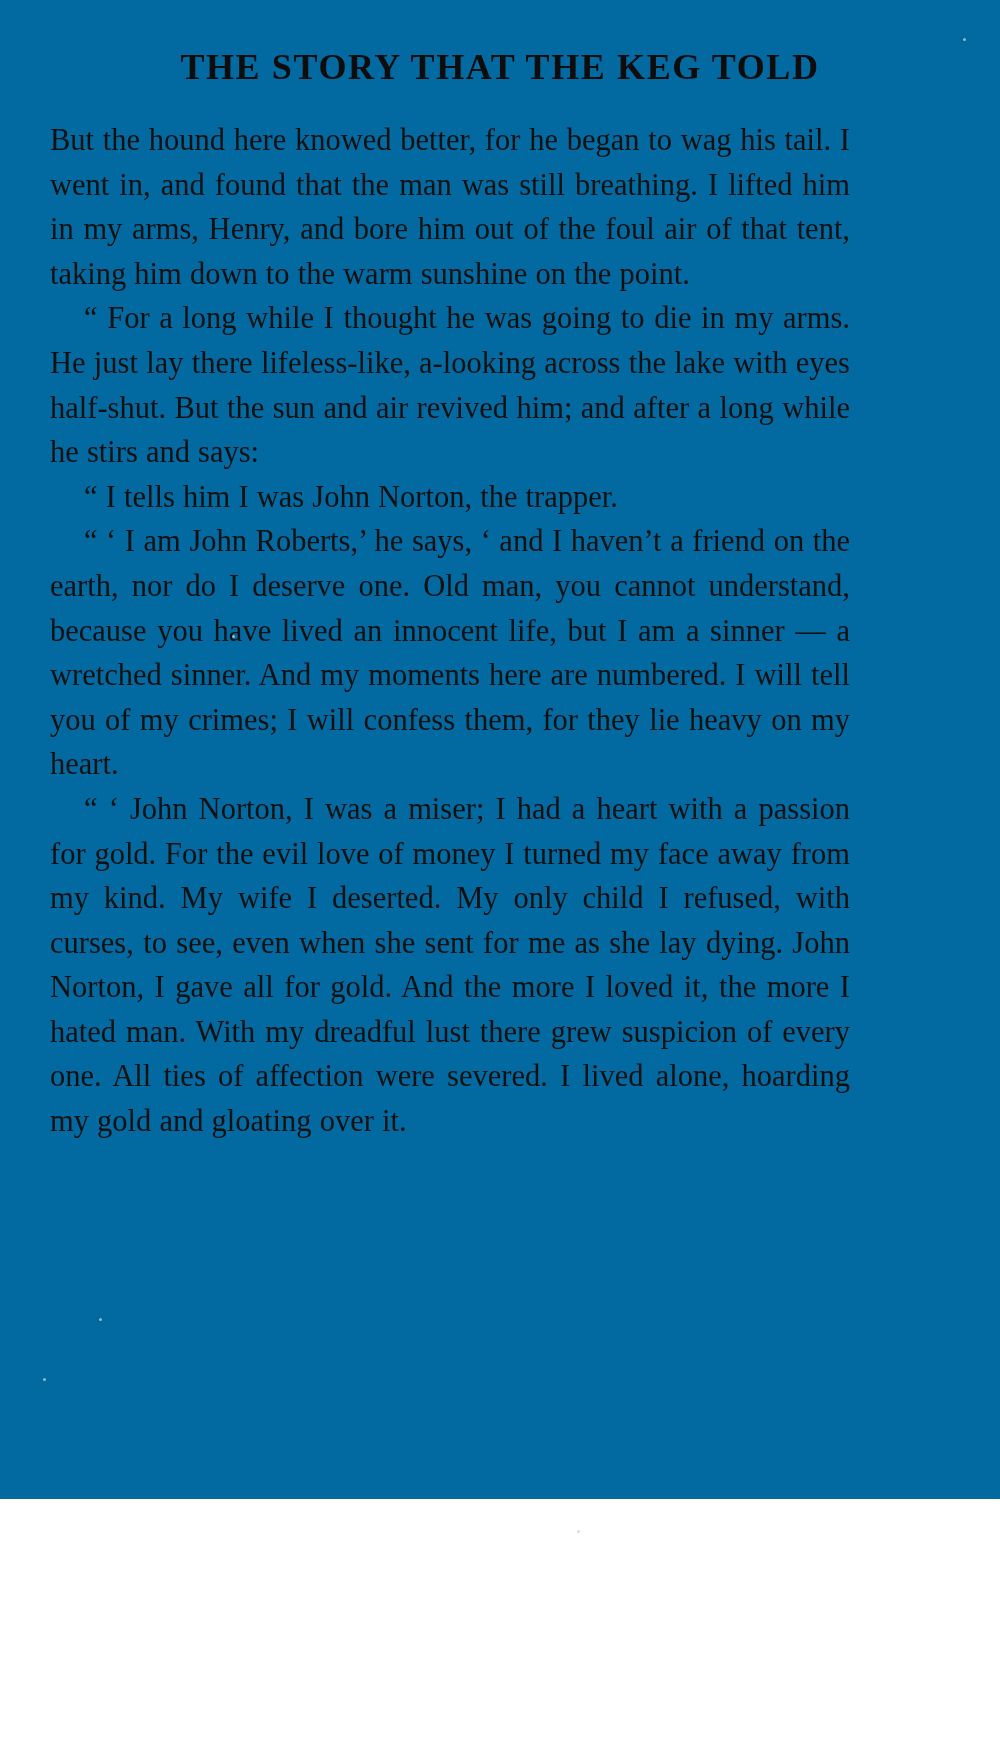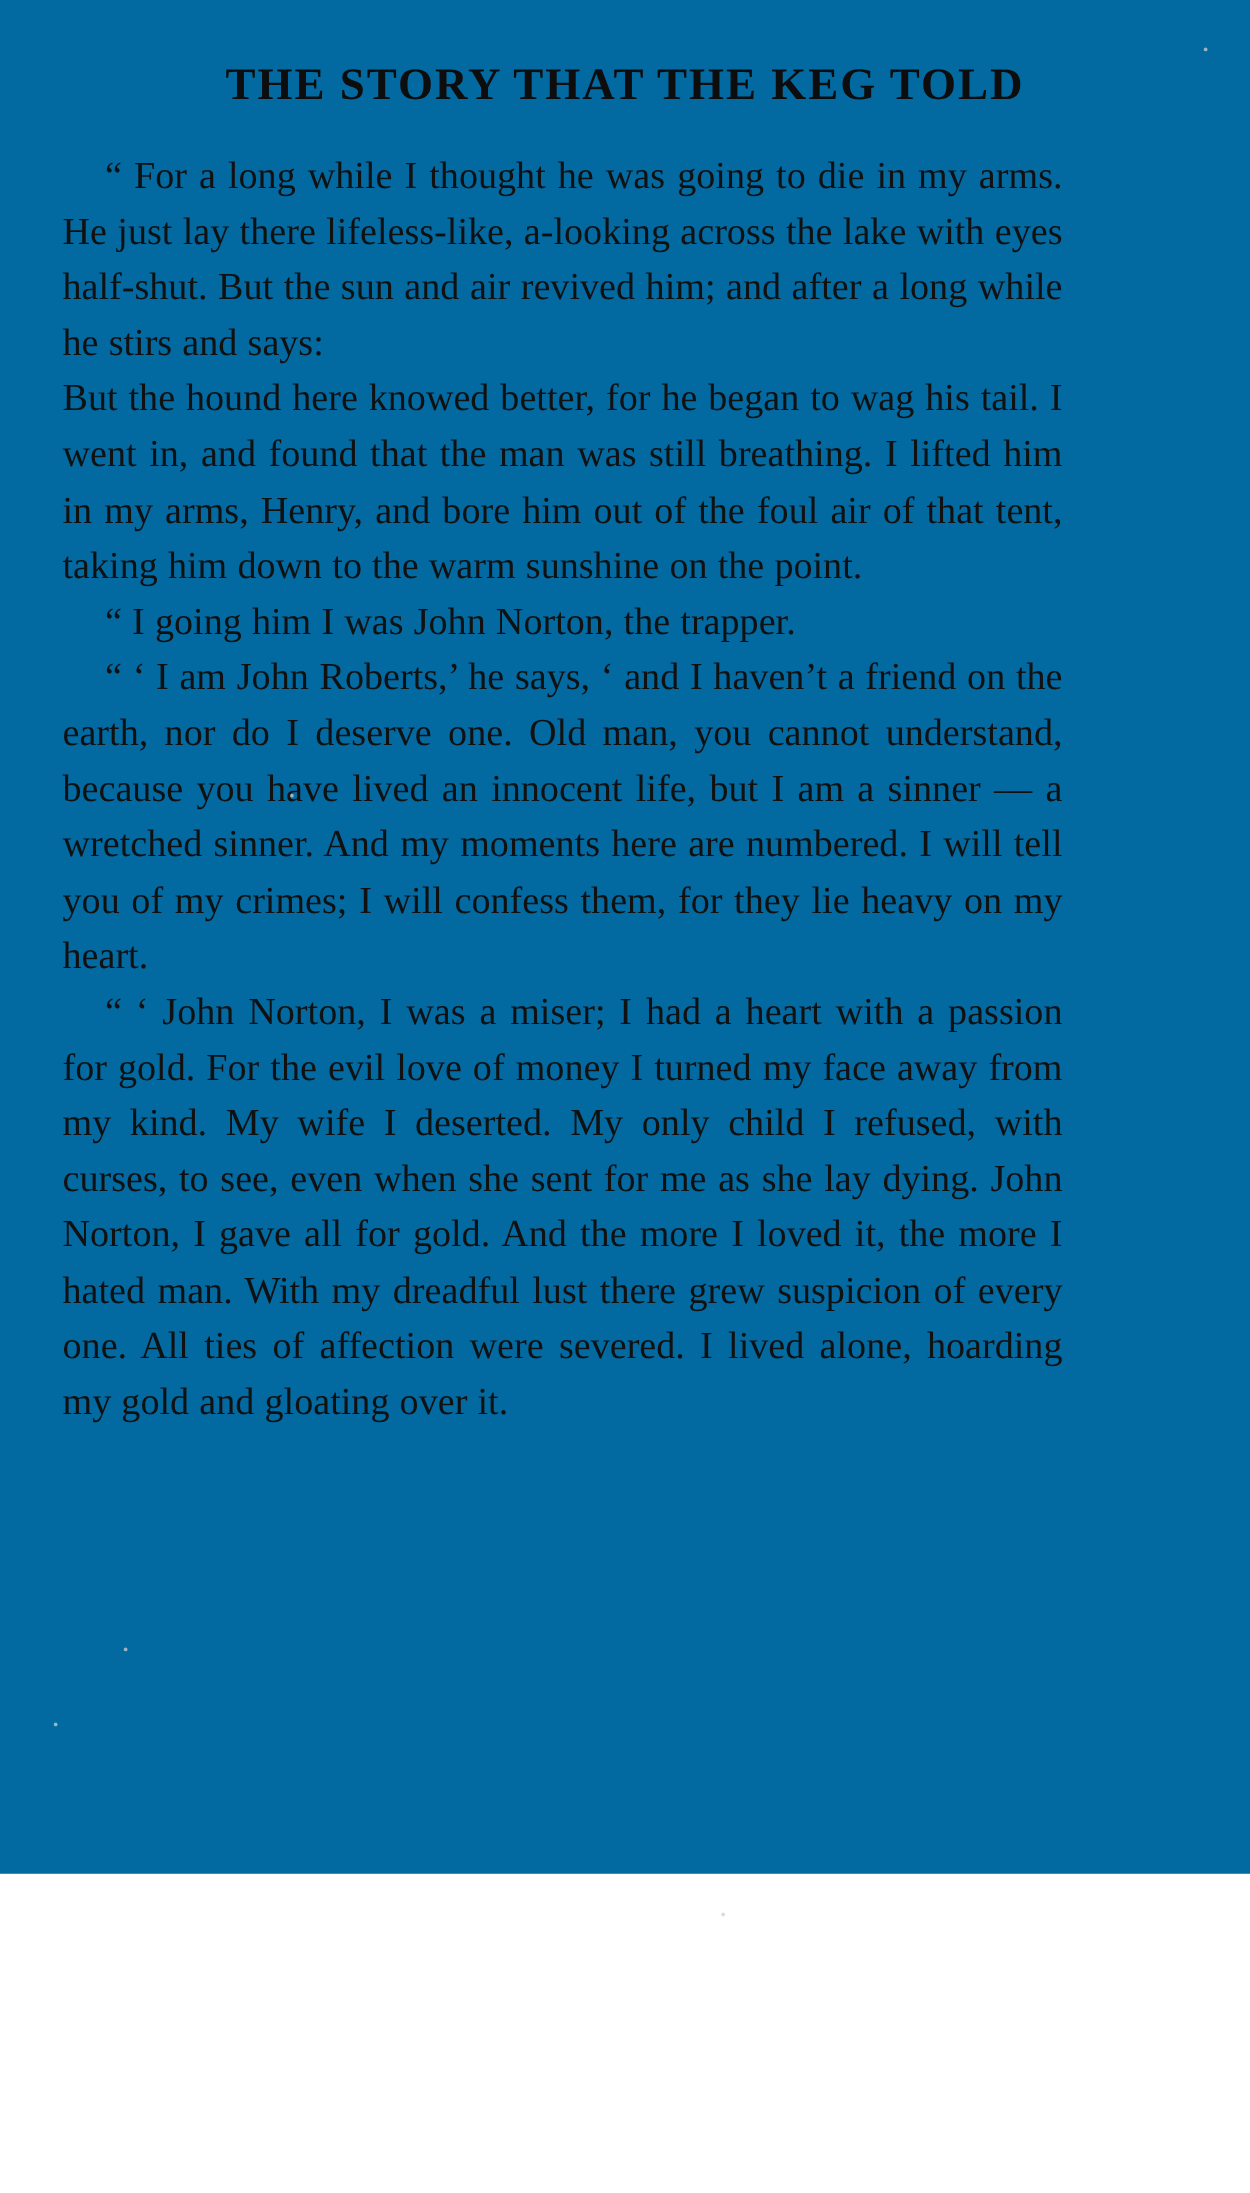--- a/index.html
+++ b/index.html
@@ -86,8 +86,8 @@
   <div class="page-title">THE STORY THAT THE KEG TOLD</div>
 
   <div class="body-text">
+    <p class="para">But the hound here knowed better, for he began to wag his tail.  I went in, and found that the man was still breathing.  I lifted him in my arms, Henry, and bore him out of the foul air of that tent, taking him down to the warm sunshine on the point.</p>
     <p class="para indent">“ For a long while I thought he was going to die in my arms.  He just lay there lifeless-like, a-looking across the lake with eyes half-shut.  But the sun and air revived him; and after a long while he stirs and says:</p>
-    <p class="para">But the hound here knowed better, for he began to wag his tail.  I went in, and found that the man was still breathing.  I lifted him in my arms, Henry, and bore him out of the foul air of that tent, taking him down to the warm sunshine on the point.</p>
     <p class="para indent">“ I going him I was John Norton, the trapper.</p>
     <p class="para indent">“ ‘ I am John Roberts,’ he says, ‘ and I haven’t a friend on the earth, nor do I deserve one.  Old man, you cannot understand, because you have lived an innocent life, but I am a sinner — a wretched sinner. And my moments here are numbered.  I will tell you of my crimes; I will confess them, for they lie heavy on my heart.</p>
     <p class="para indent">“ ‘ John Norton, I was a miser; I had a heart with a passion for gold.  For the evil love of money I turned my face away from my kind.  My wife I deserted. My only child I refused, with curses, to see, even when she sent for me as she lay dying.  John Norton, I gave all for gold.  And the more I loved it, the more I hated man.  With my dreadful lust there grew suspicion of every one.  All ties of affection were severed.  I lived alone, hoarding my gold and gloating over it.</p>

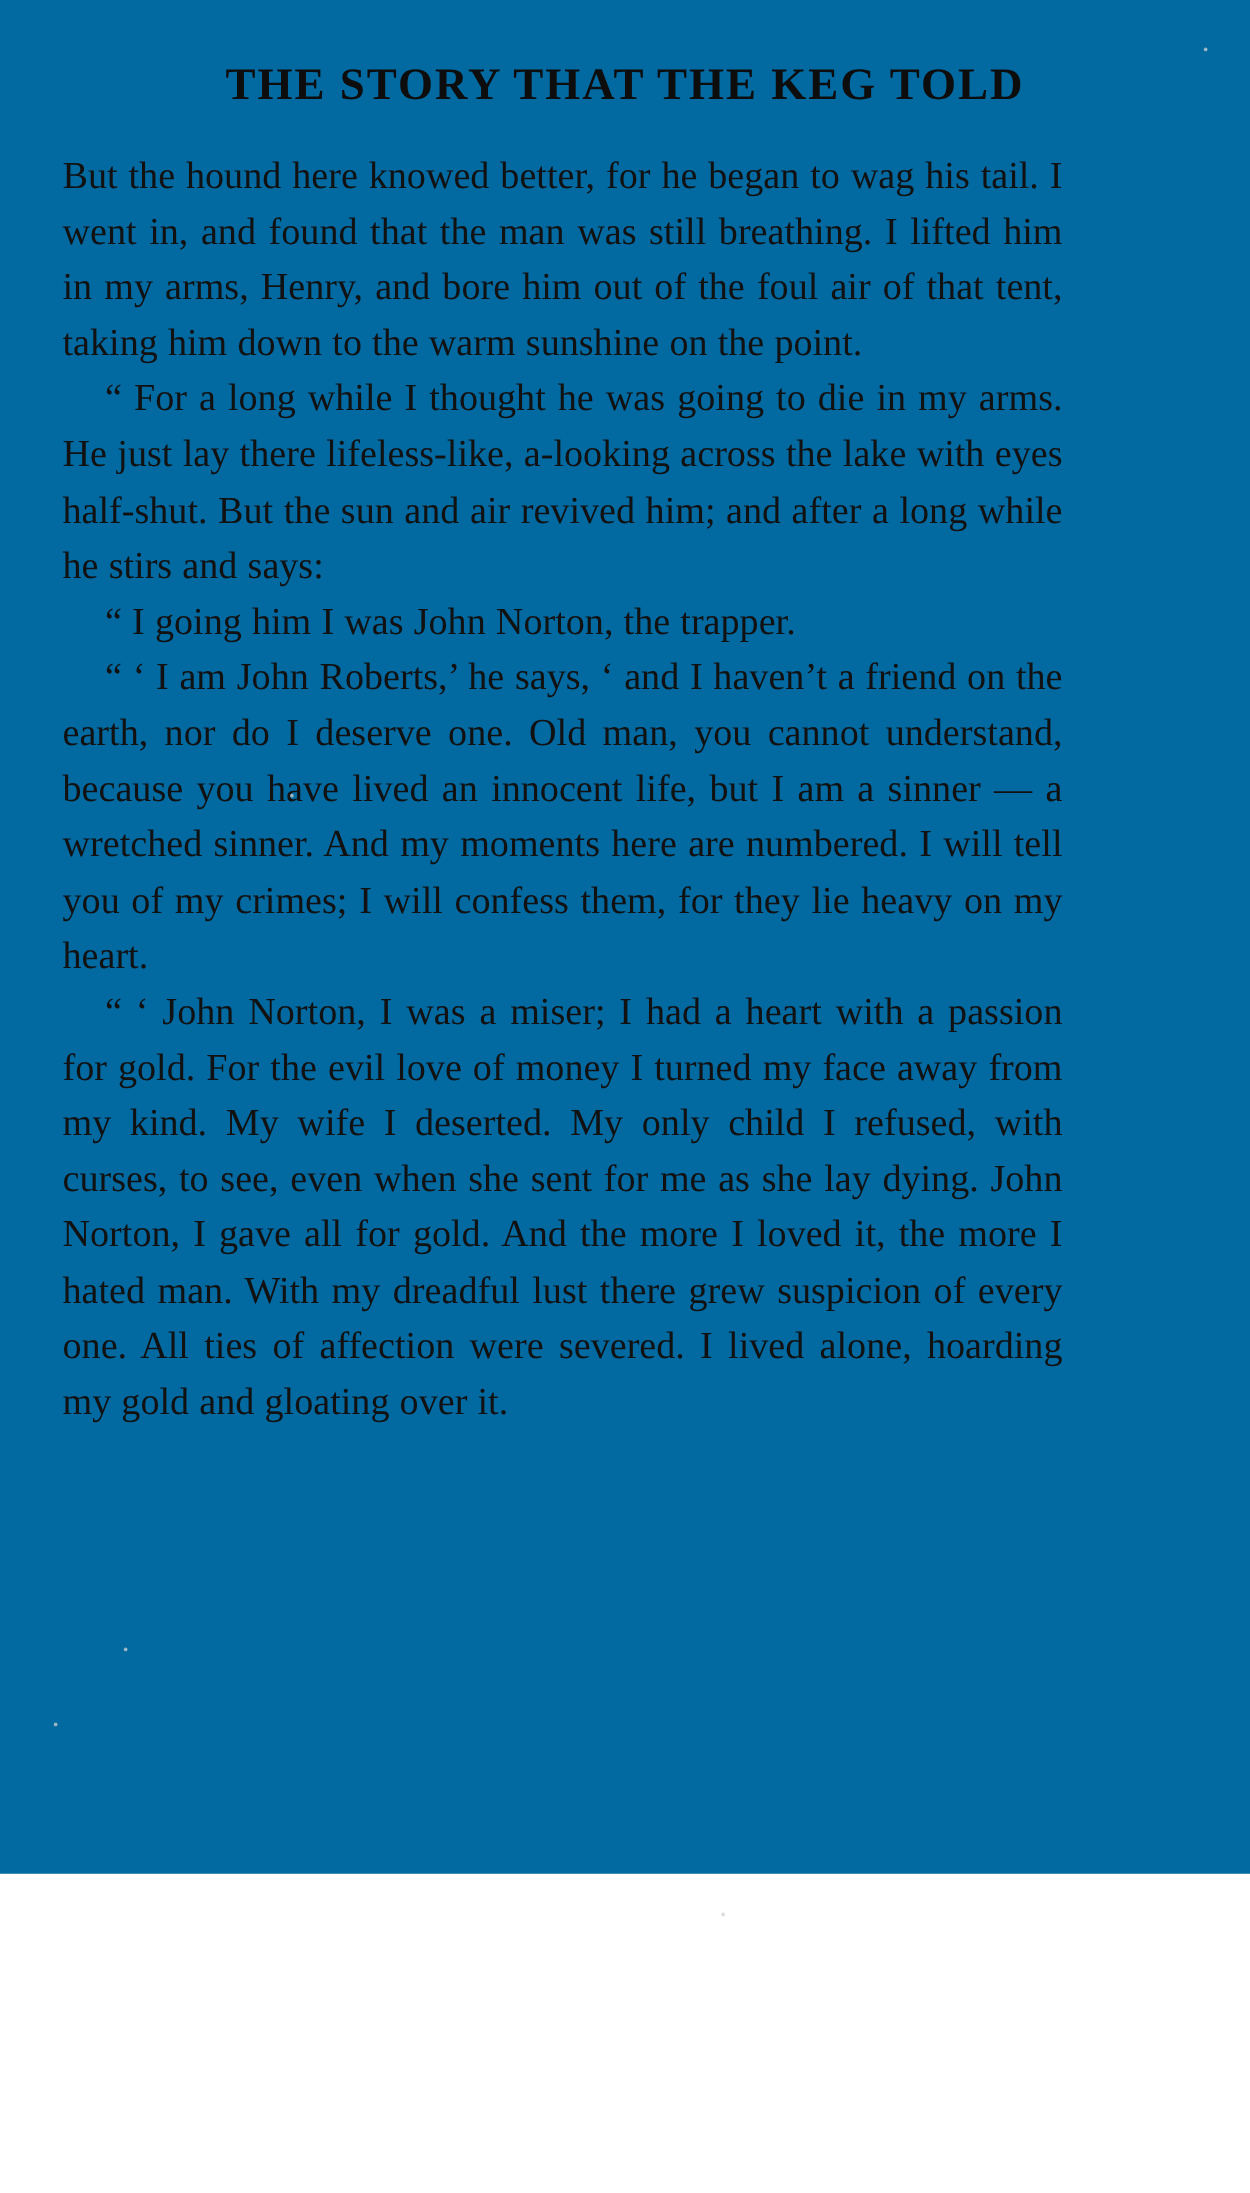--- a/index.html
+++ b/index.html
@@ -88,7 +88,7 @@
   <div class="body-text">
     <p class="para">But the hound here knowed better, for he began to wag his tail.  I went in, and found that the man was still breathing.  I lifted him in my arms, Henry, and bore him out of the foul air of that tent, taking him down to the warm sunshine on the point.</p>
     <p class="para indent">“ For a long while I thought he was going to die in my arms.  He just lay there lifeless-like, a-looking across the lake with eyes half-shut.  But the sun and air revived him; and after a long while he stirs and says:</p>
-    <p class="para indent">“ I going him I was John Norton, the trapper.</p>
+    <p class="para indent">“ I tells him I was John Norton, the trapper.</p>
     <p class="para indent">“ ‘ I am John Roberts,’ he says, ‘ and I haven’t a friend on the earth, nor do I deserve one.  Old man, you cannot understand, because you have lived an innocent life, but I am a sinner — a wretched sinner. And my moments here are numbered.  I will tell you of my crimes; I will confess them, for they lie heavy on my heart.</p>
     <p class="para indent">“ ‘ John Norton, I was a miser; I had a heart with a passion for gold.  For the evil love of money I turned my face away from my kind.  My wife I deserted. My only child I refused, with curses, to see, even when she sent for me as she lay dying.  John Norton, I gave all for gold.  And the more I loved it, the more I hated man.  With my dreadful lust there grew suspicion of every one.  All ties of affection were severed.  I lived alone, hoarding my gold and gloating over it.</p>
   </div>

